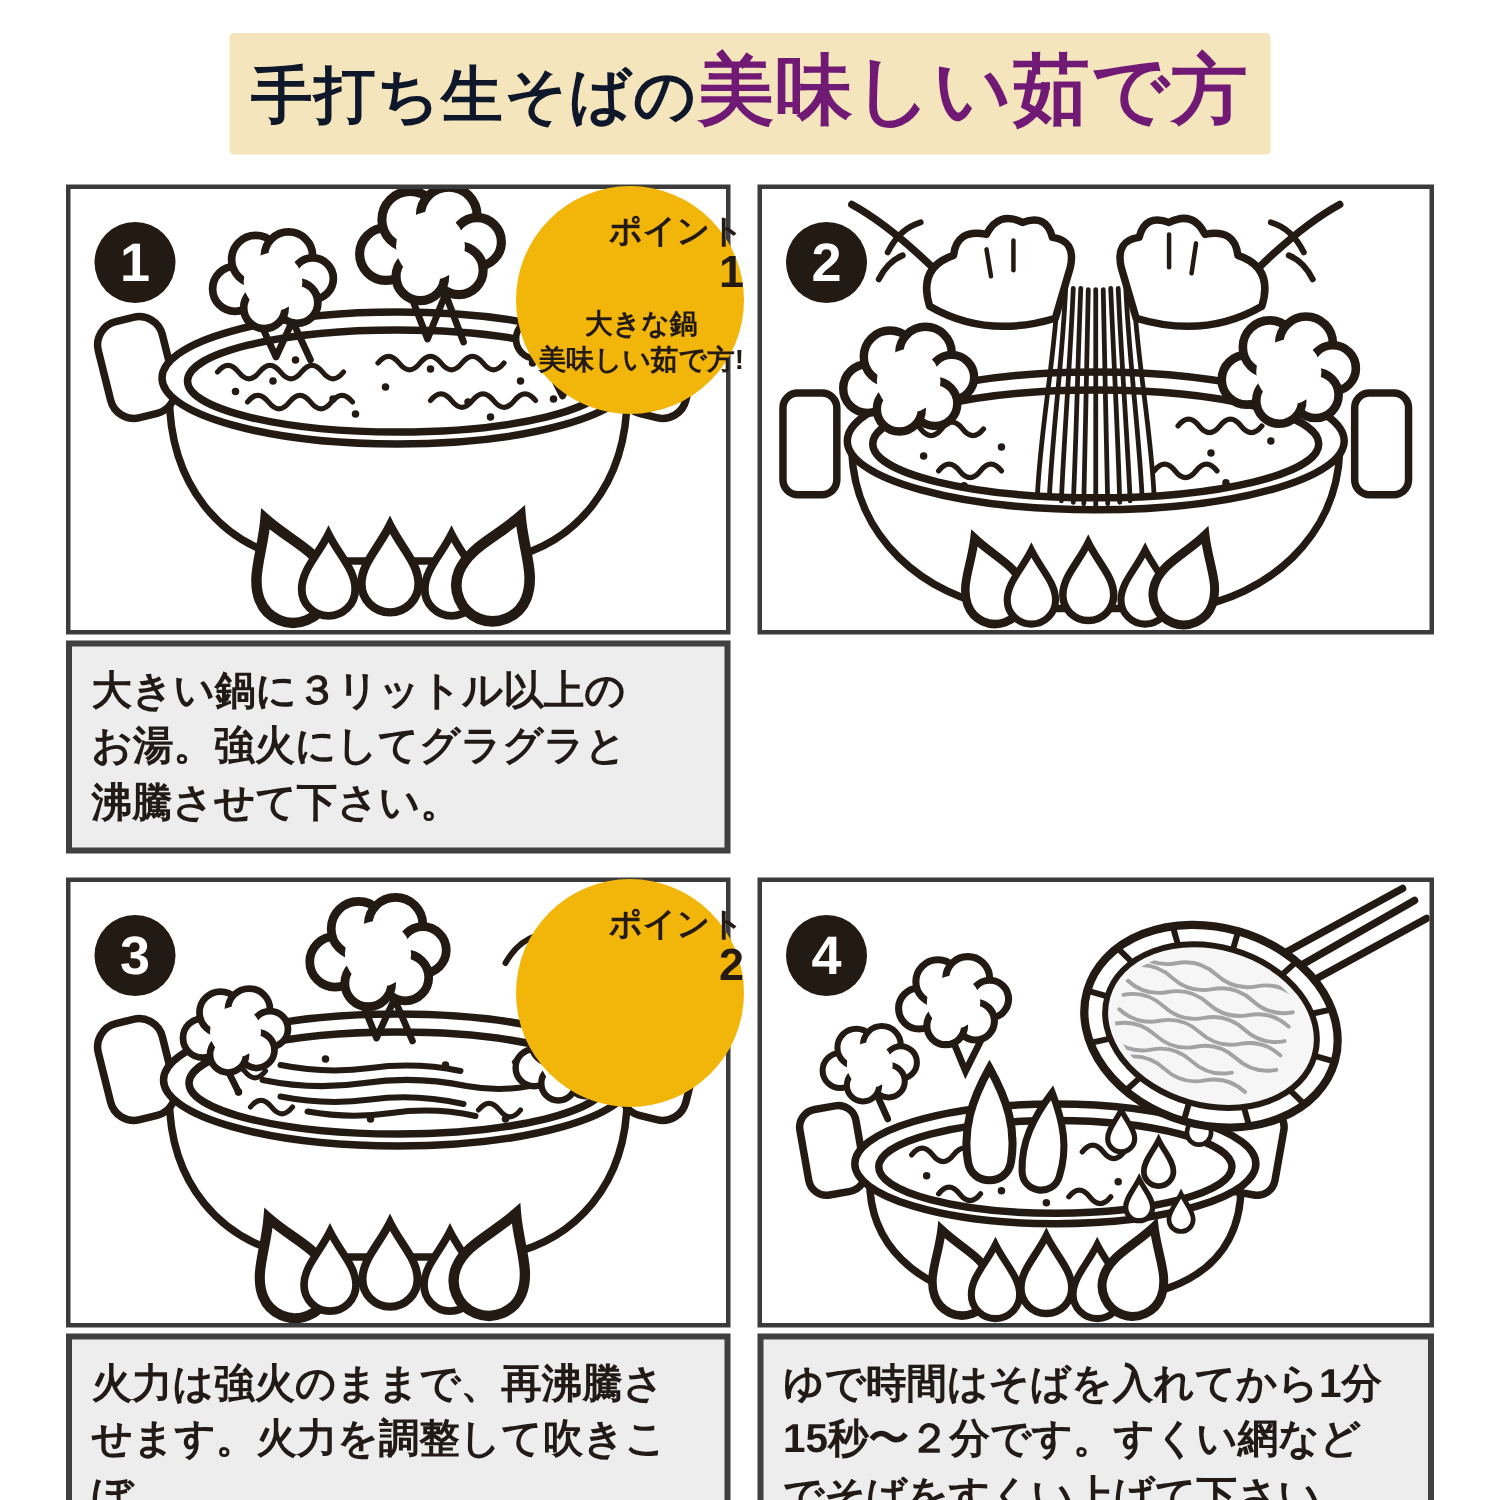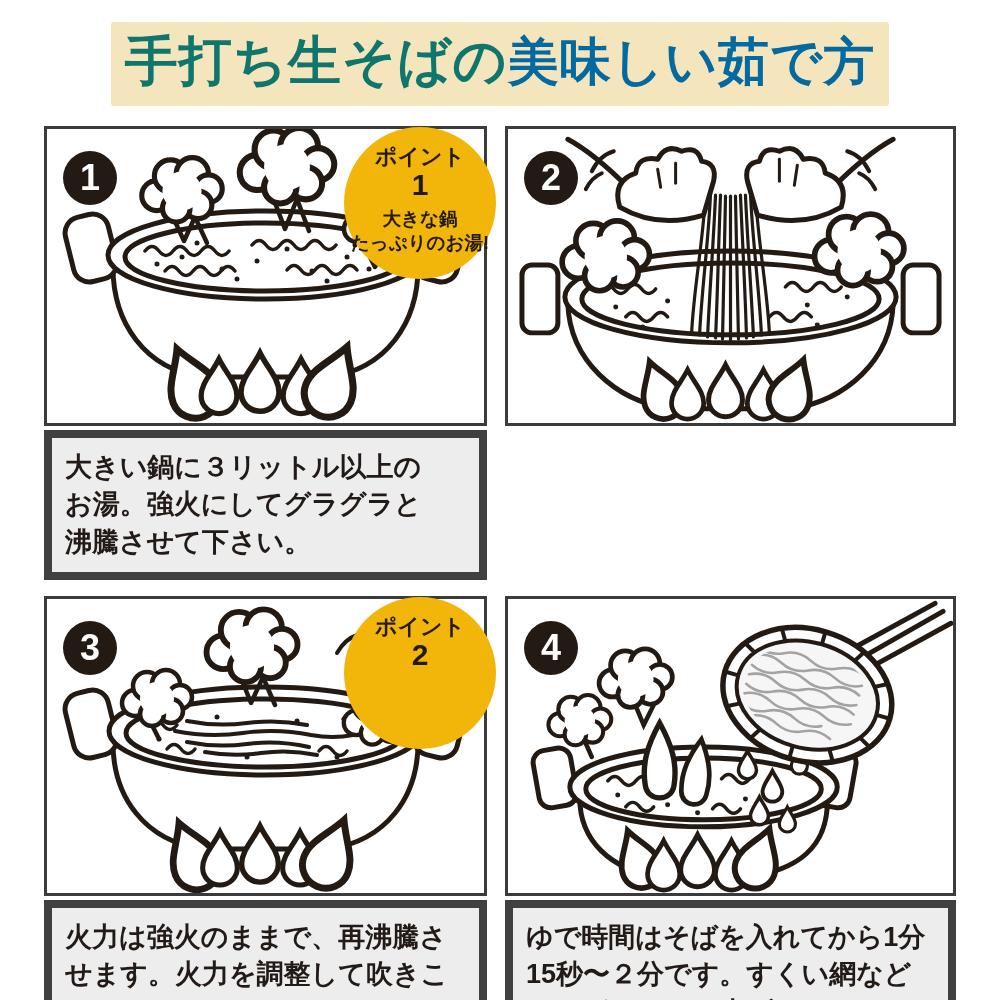--- a/index.html
+++ b/index.html
@@ -9,7 +9,7 @@
   
   .title-wrap{text-align:center;margin-top:22px;}
   .title-hl{display:inline-block;background:#f5e5bc;padding:4px 14px 8px 14px;border-radius:3px;}
-  .title-prefix{font-size:53px;font-weight:800;letter-spacing:1px;color:#0f766e;}
+  .title-prefix{font-size:41px;font-weight:800;letter-spacing:1px;color:#0f172a;}
   .title-emph{font-size:51px;font-weight:800;letter-spacing:1px;color:#0369a1;}
 
   

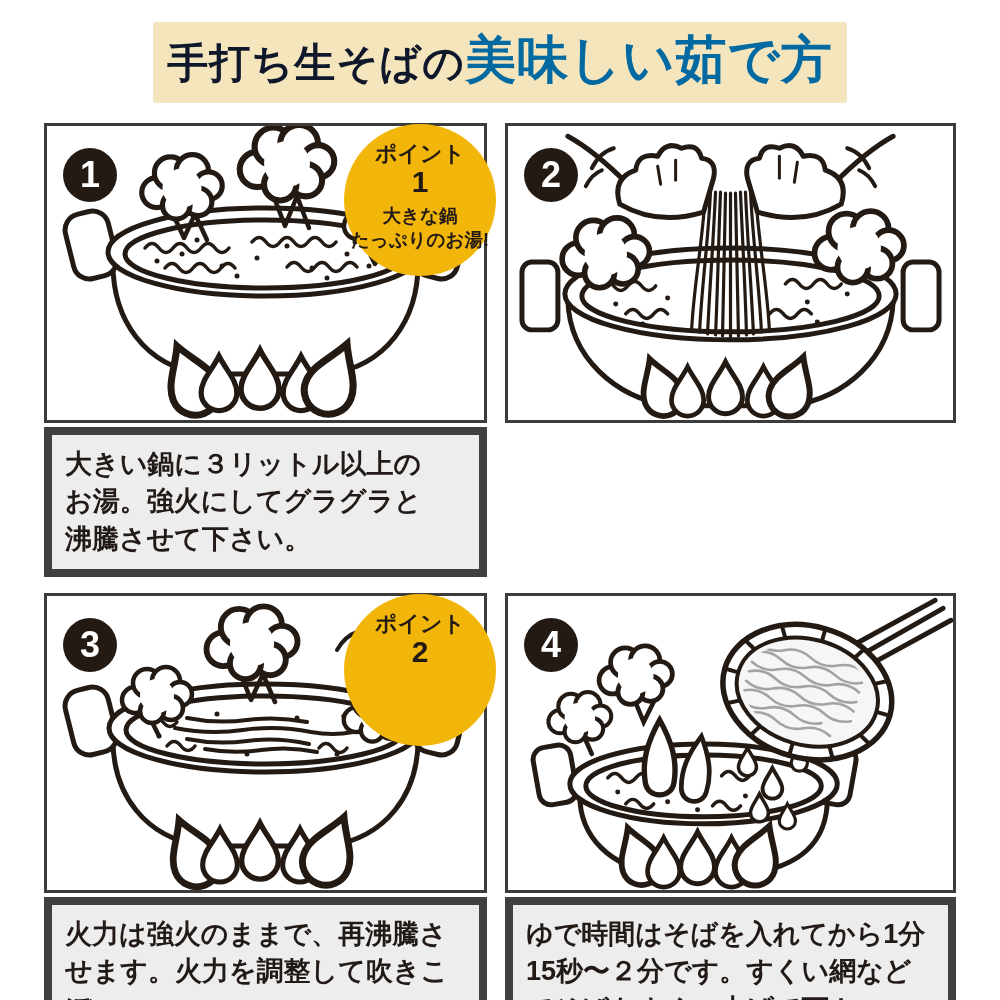--- a/index.html
+++ b/index.html
@@ -10,7 +10,7 @@
   .title-wrap{text-align:center;margin-top:22px;}
   .title-hl{display:inline-block;background:#f5e5bc;padding:4px 14px 8px 14px;border-radius:3px;}
   .title-prefix{font-size:41px;font-weight:800;letter-spacing:1px;color:#0f172a;}
-  .title-emph{font-size:51px;font-weight:800;letter-spacing:1px;color:#0369a1;}
+  .title-emph{font-size:51px;font-weight:800;letter-spacing:1px;color:#701a75;}
 
   
   .panels{display:grid;grid-template-columns:443px 451px;column-gap:18px;row-gap:16px;

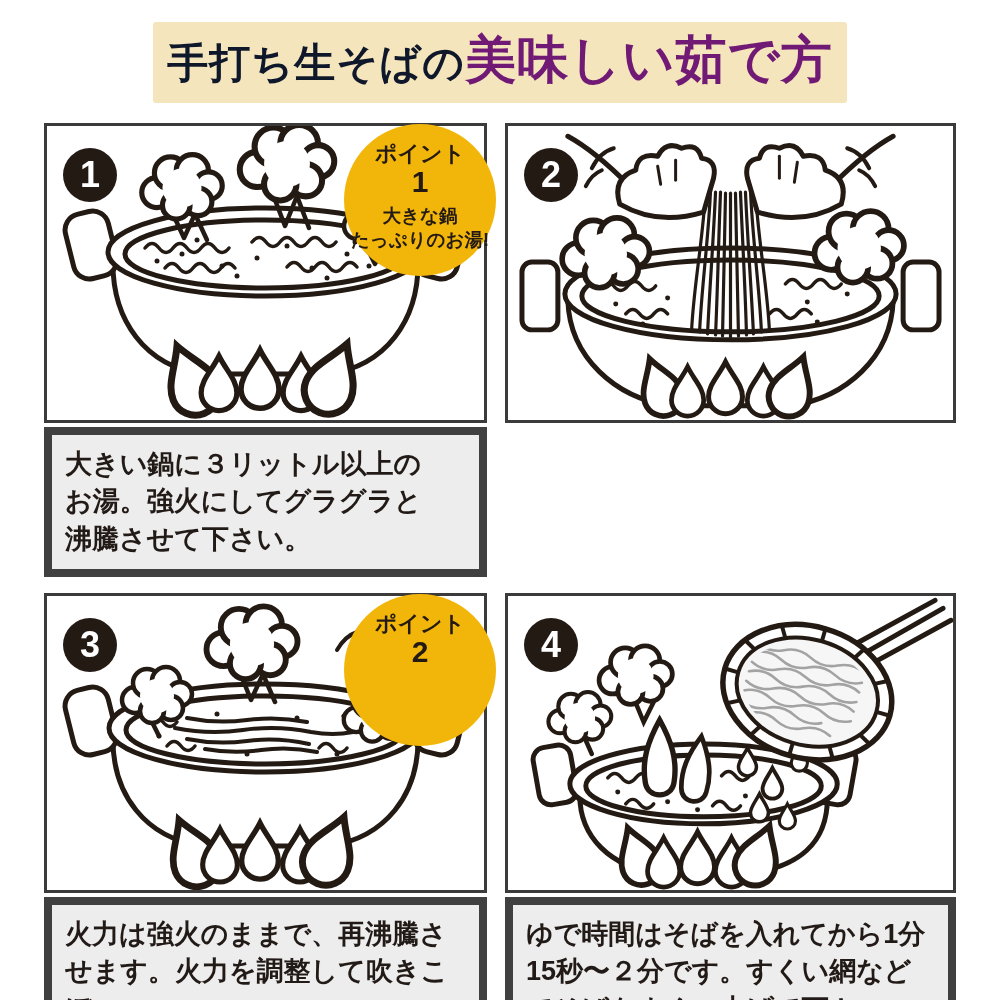--- a/index.html
+++ b/index.html
@@ -29,7 +29,7 @@
 
   
   .point{position:absolute;top:-2px;right:-12px;width:152px;height:152px;border-radius:50%;
-         background:#f2b60a;z-index:4;display:flex;flex-direction:column;align-items:center;
+         background:#f2b60a;z-index:4;display:flex;flex-direction:column;align-items:flex-end;
          justify-content:flex-start;padding-top:18px;box-sizing:border-box;text-align:center;}
   .point .p-label{font-size:22px;font-weight:800;line-height:1.05;}
   .point .p-num{font-size:30px;font-weight:800;line-height:1.15;}

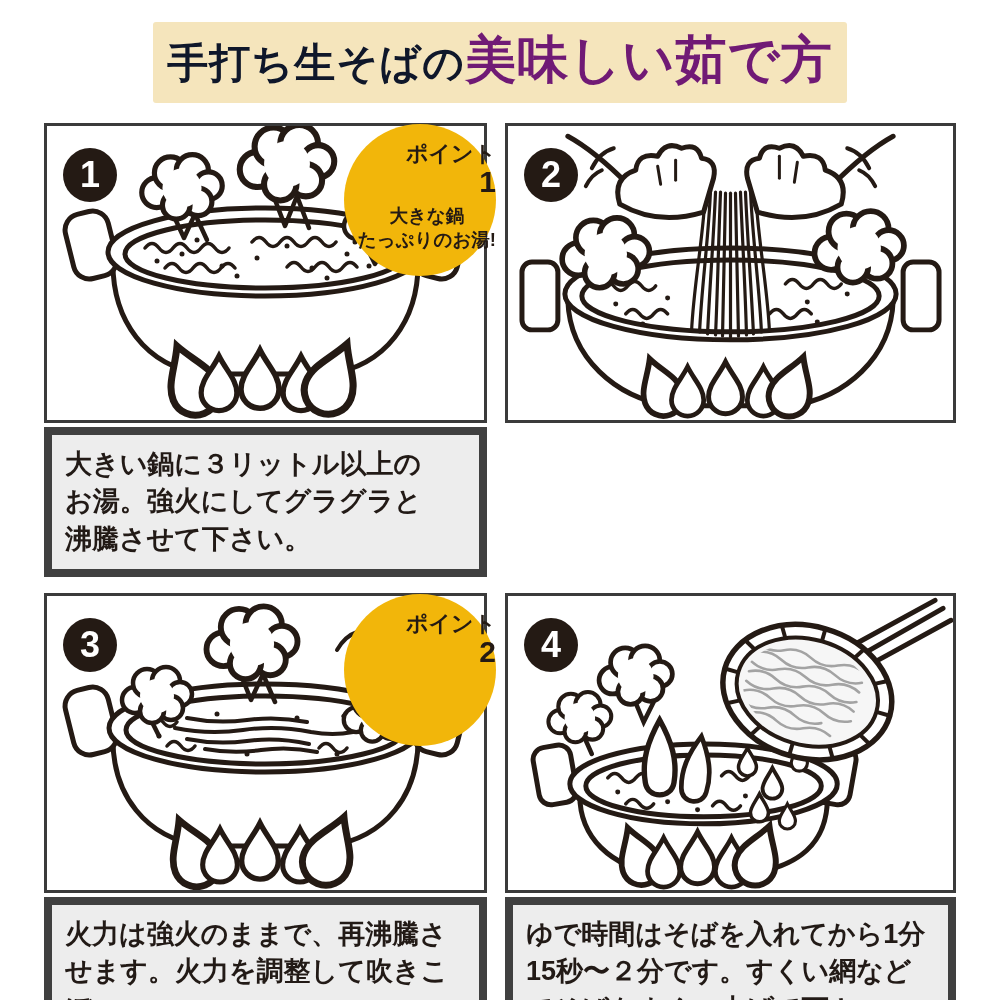--- a/index.html
+++ b/index.html
@@ -72,7 +72,7 @@
         <span class="p-label">ポイント</span>
         <span class="p-num">1</span>
         <span class="p-note">大きな鍋
-たっぷりのお湯!</span>
+美味しい茹で方!</span>
       </div>
       <svg viewBox="0 0 437 294">
         <g fill="#fff" stroke="#241a14" stroke-width="5" stroke-linecap="round" stroke-linejoin="round">

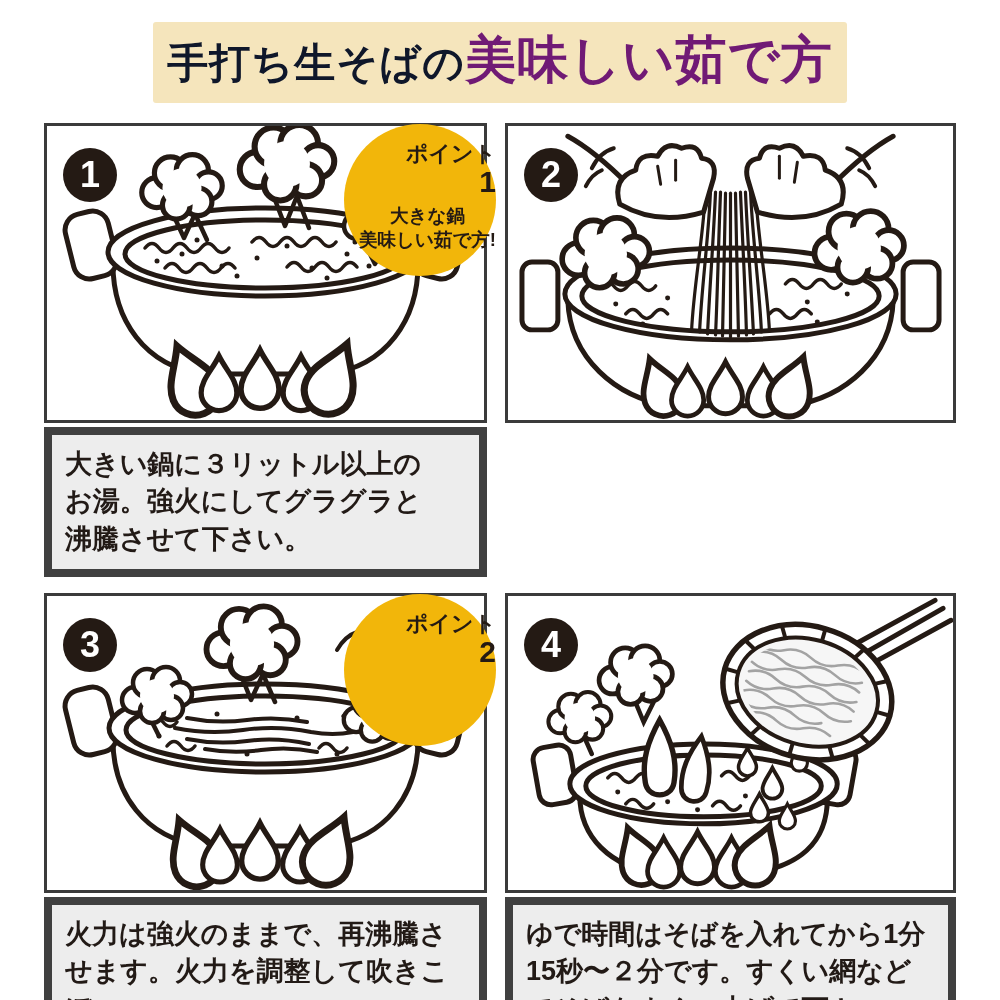--- a/index.html
+++ b/index.html
@@ -18,7 +18,7 @@
   .panel{position:relative;}
   .illus{position:relative;background:#fff;border:3px solid #3b3b3b;height:294px;overflow:visible;}
   .illus svg{display:block;width:100%;height:100%;}
-  .caption{background:#ededed;border:8px solid #404040;margin-top:4px;
+  .caption{background:#ededed;border:4px solid #404040;margin-top:4px;
            padding:11px 13px;font-size:27px;font-weight:700;line-height:1.38;
            letter-spacing:0px;white-space:pre-line;color:#221a16;min-height:112px;}
 

